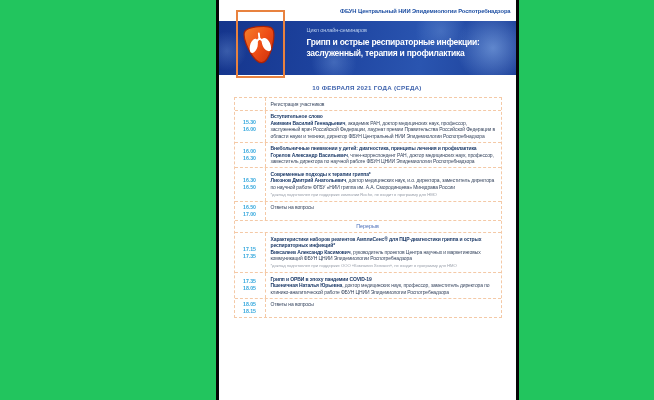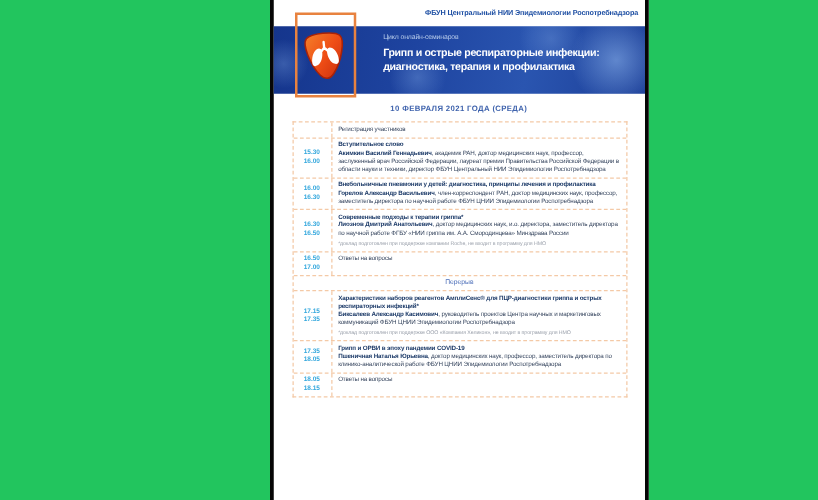--- a/index.html
+++ b/index.html
@@ -70,7 +70,7 @@
       <div class="banner-text">
         <div class="kicker">Цикл онлайн-семинаров</div>
         <div class="banner-title">Грипп и острые респираторные инфекции:</div>
-        <div class="banner-title">диагностика, терапия и профилактика</div>
+        <div class="banner-title">заслуженный, терапия и профилактика</div>
       </div>
     </div>
 

